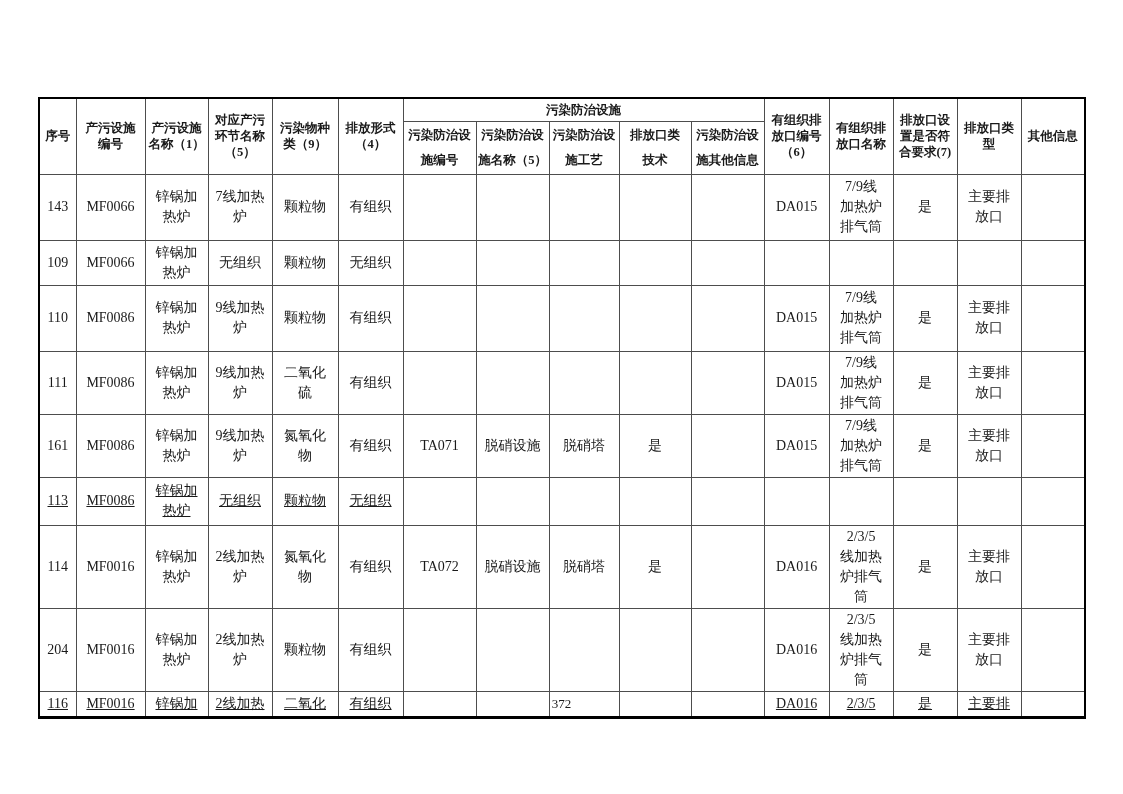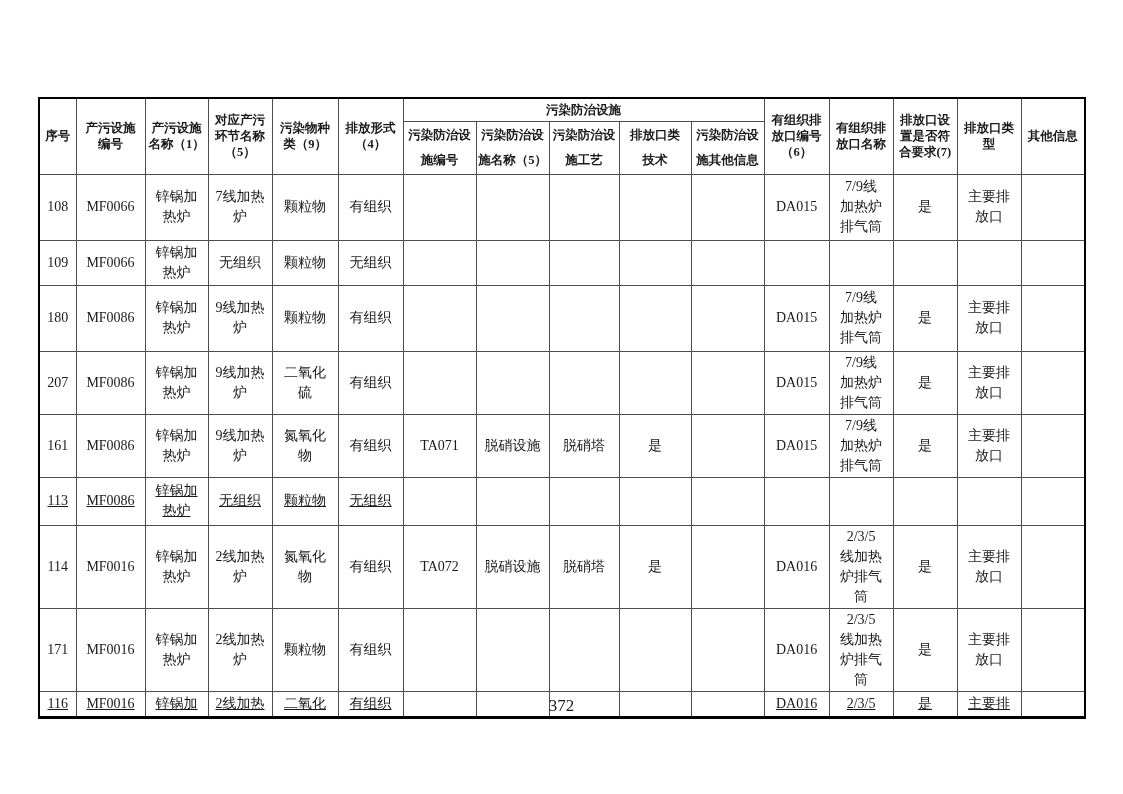--- a/index.html
+++ b/index.html
@@ -130,7 +130,7 @@
       </thead>
       <tbody>
         <tr style="height: 66px;">
-          <td>108</td>
+          <td>143</td>
           <td>MF0066</td>
           <td>锌锅加
 热炉</td>

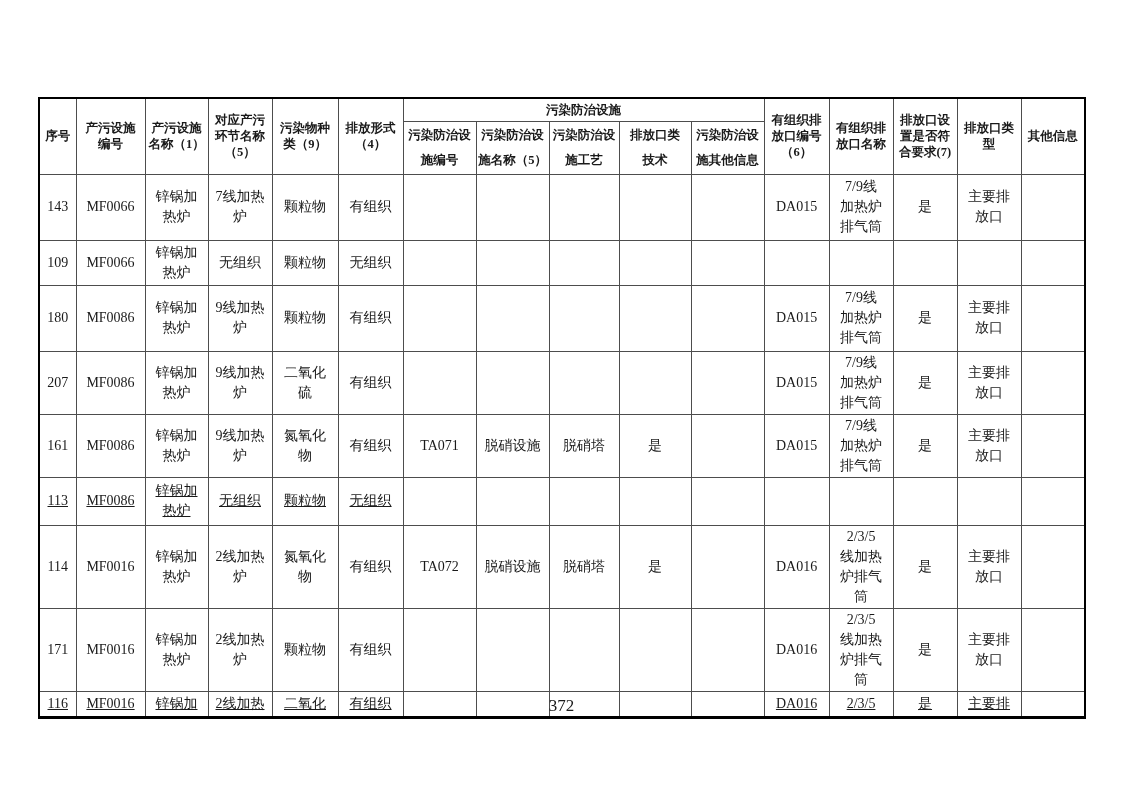--- a/index.html
+++ b/index.html
@@ -172,7 +172,7 @@
           <td></td>
         </tr>
         <tr style="height: 66px;">
-          <td>180</td>
+          <td>110</td>
           <td>MF0086</td>
           <td>锌锅加
 热炉</td>

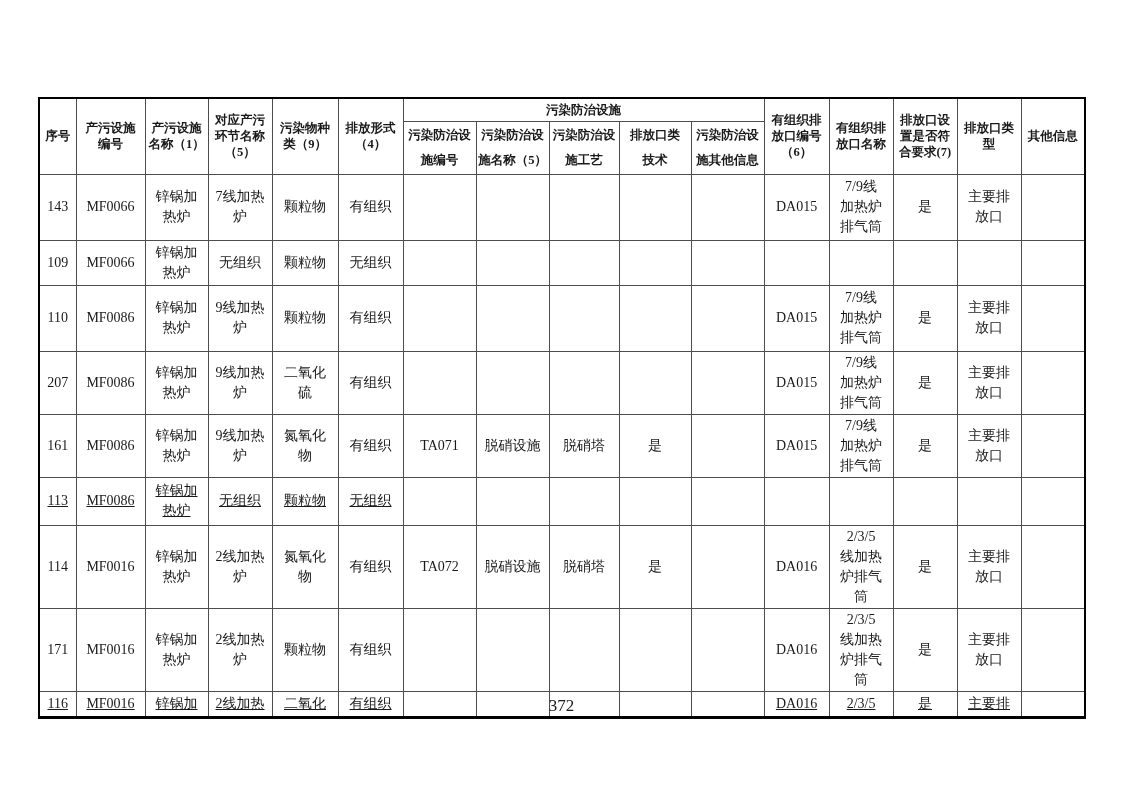--- a/index.html
+++ b/index.html
@@ -195,7 +195,7 @@
           <td></td>
         </tr>
         <tr style="height: 58px;">
-          <td>207</td>
+          <td>111</td>
           <td>MF0086</td>
           <td>锌锅加
 热炉</td>

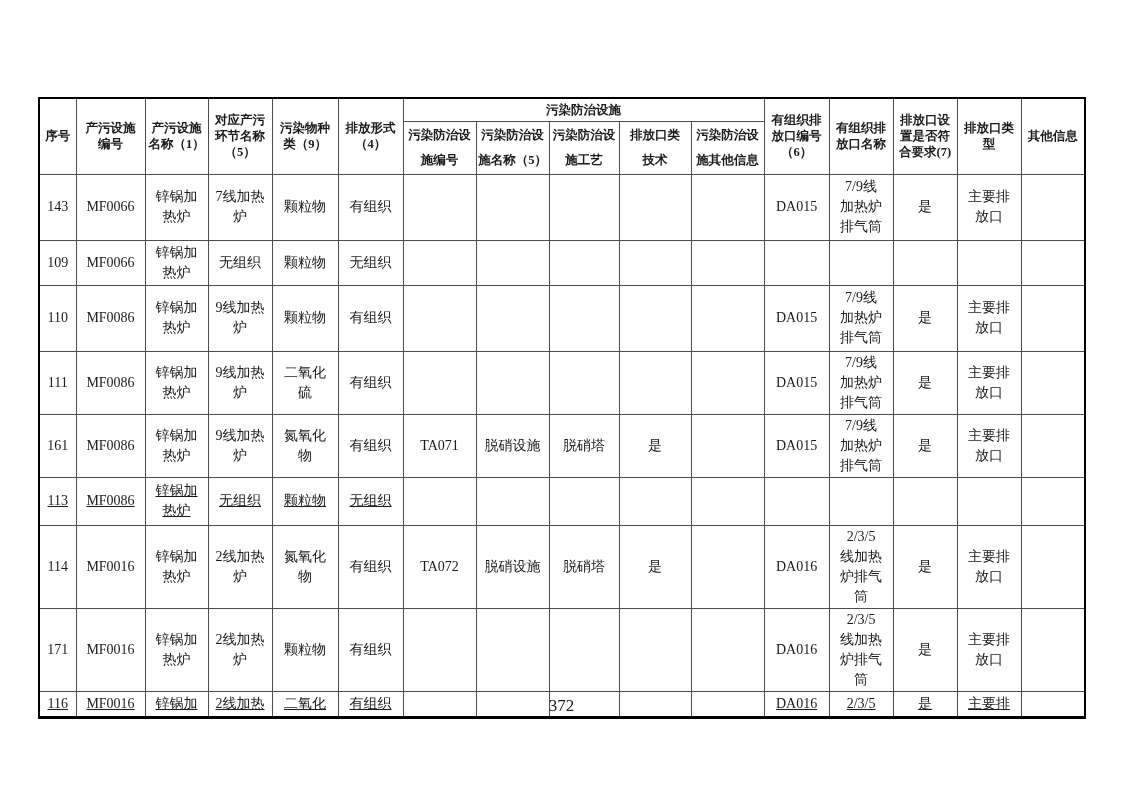--- a/index.html
+++ b/index.html
@@ -287,7 +287,7 @@
           <td></td>
         </tr>
         <tr style="height: 82px;">
-          <td>171</td>
+          <td>204</td>
           <td>MF0016</td>
           <td>锌锅加
 热炉</td>

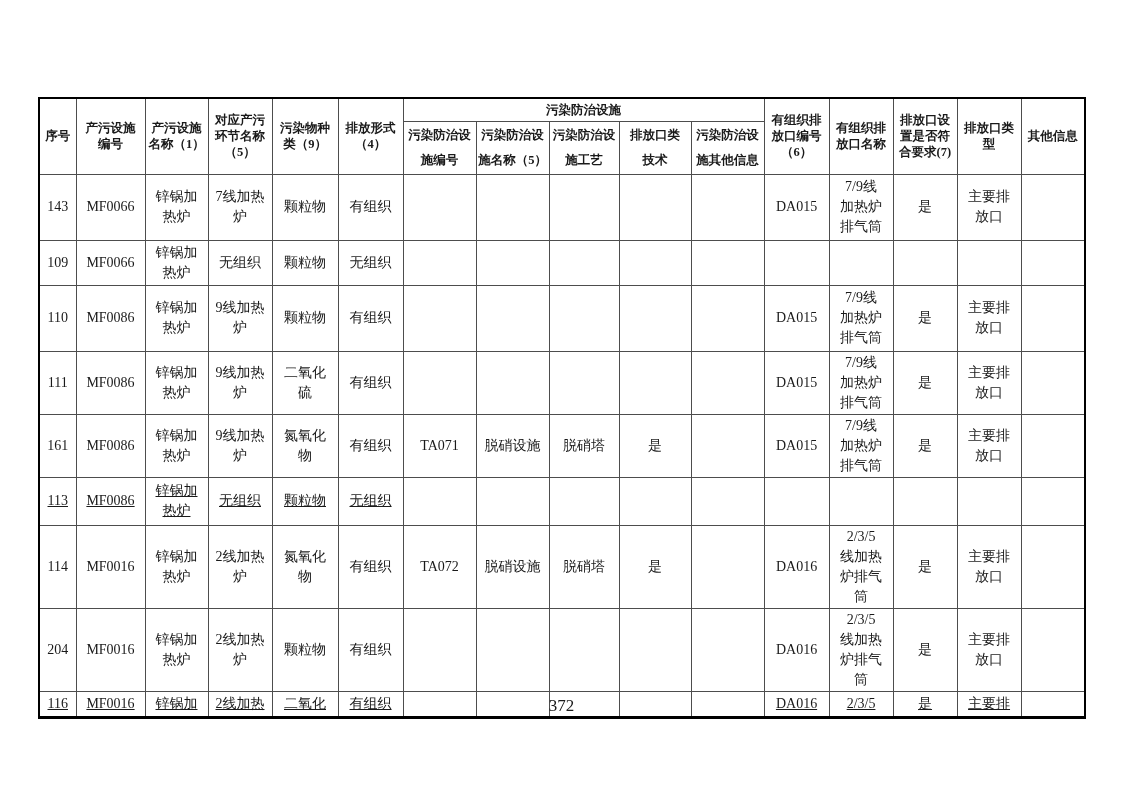--- a/index.html
+++ b/index.html
@@ -61,7 +61,7 @@
     left: 0;
     width: 1123px;
     text-align: center;
-    font-size: 17px;
+    font-size: 13px;
     color: #1a1a1a;
   }
 </style>

